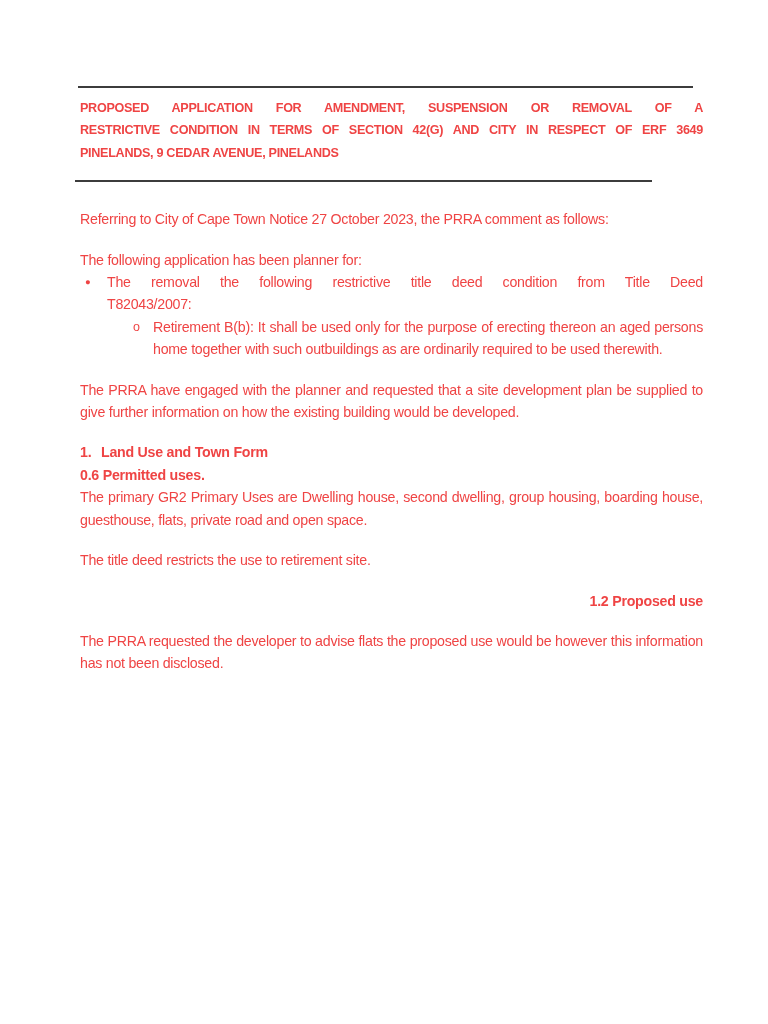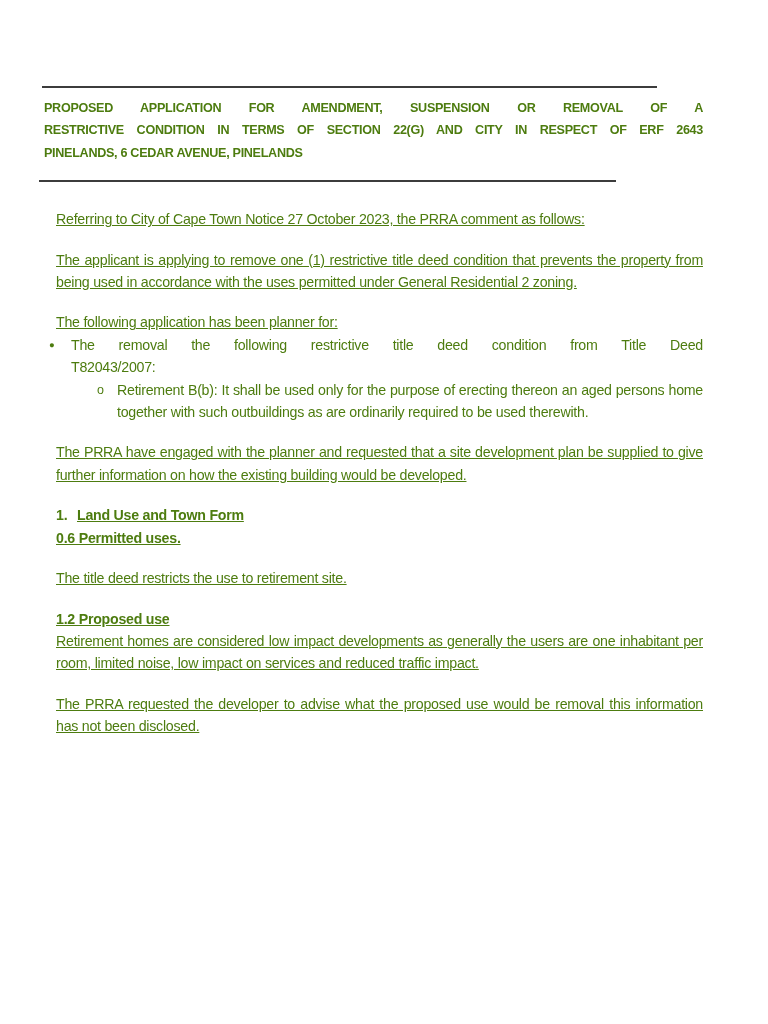--- a/index.html
+++ b/index.html
@@ -7,9 +7,9 @@
     position:relative;
     width:768px;height:1024px;
     box-sizing:border-box;
-    padding:86px 65px 0 44px;
+    padding:86px 65px 0 80px;
     background:#ffffff;
-    color:#4d7c0f;
+    color:#ef4444;
     font-family:"Liberation Sans","DejaVu Sans",sans-serif;
     font-size:14.2px;
     line-height:22.4px;

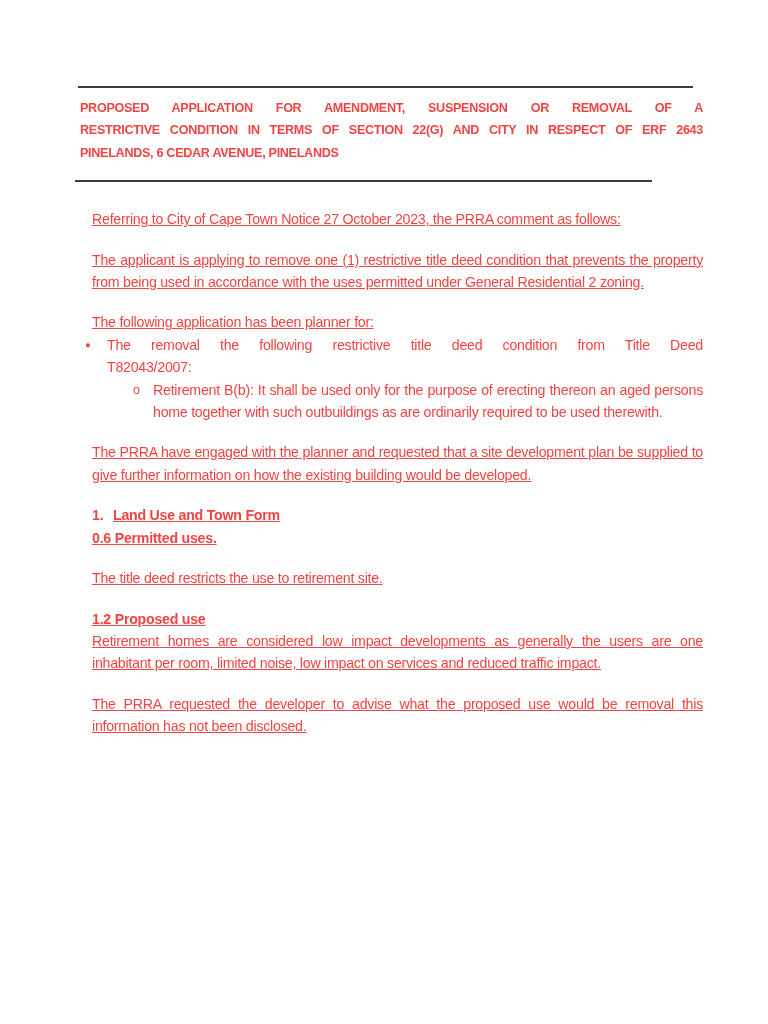--- a/index.html
+++ b/index.html
@@ -46,7 +46,7 @@
 
   <div class="doc-title">
     <div class="tline stretch">PROPOSED APPLICATION FOR AMENDMENT, SUSPENSION OR REMOVAL OF A</div>
-    <div class="tline stretch">RESTRICTIVE CONDITION IN TERMS OF SECTION 22(G) AND CITY IN RESPECT OF ERF 2643</div>
+    <div class="tline stretch">RESTRICTIVE CONDITION IN TERMS OF SECTION 42(G) AND CITY IN RESPECT OF ERF 3649</div>
     <div class="tline">PINELANDS, 6 CEDAR AVENUE, PINELANDS</div>
   </div>
 

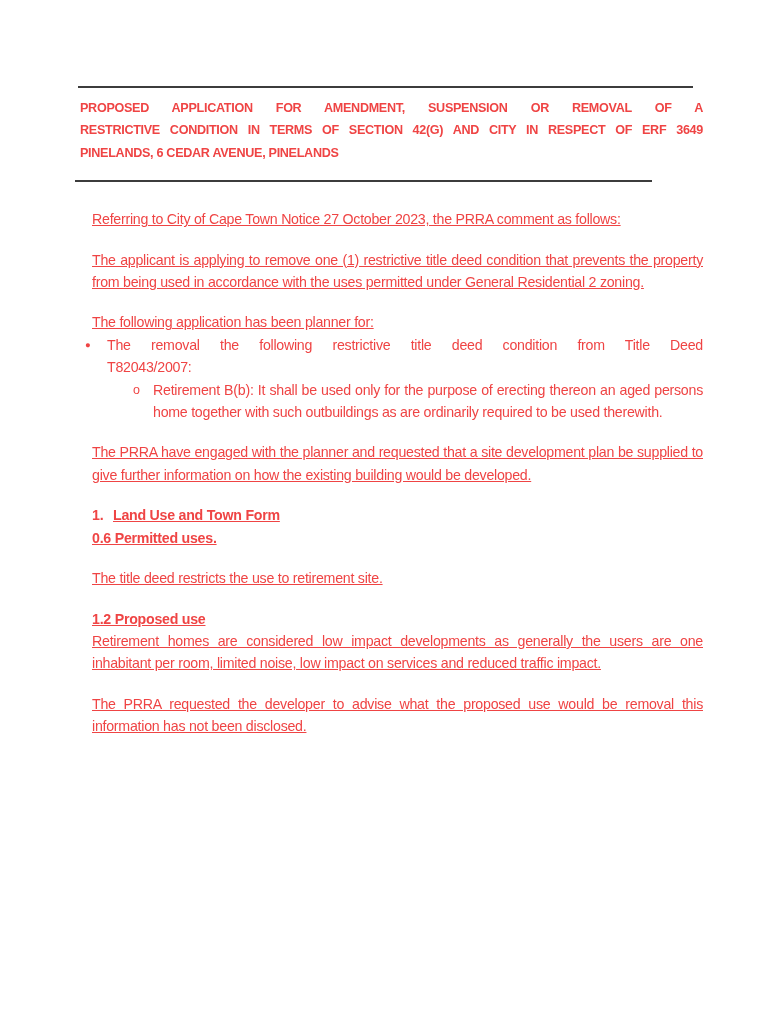--- a/index.html
+++ b/index.html
@@ -47,7 +47,7 @@
   <div class="doc-title">
     <div class="tline stretch">PROPOSED APPLICATION FOR AMENDMENT, SUSPENSION OR REMOVAL OF A</div>
     <div class="tline stretch">RESTRICTIVE CONDITION IN TERMS OF SECTION 42(G) AND CITY IN RESPECT OF ERF 3649</div>
-    <div class="tline">PINELANDS, 6 CEDAR AVENUE, PINELANDS</div>
+    <div class="tline">PINELANDS, 9 CEDAR AVENUE, PINELANDS</div>
   </div>
 
   <div class="rule rule-mid"></div>

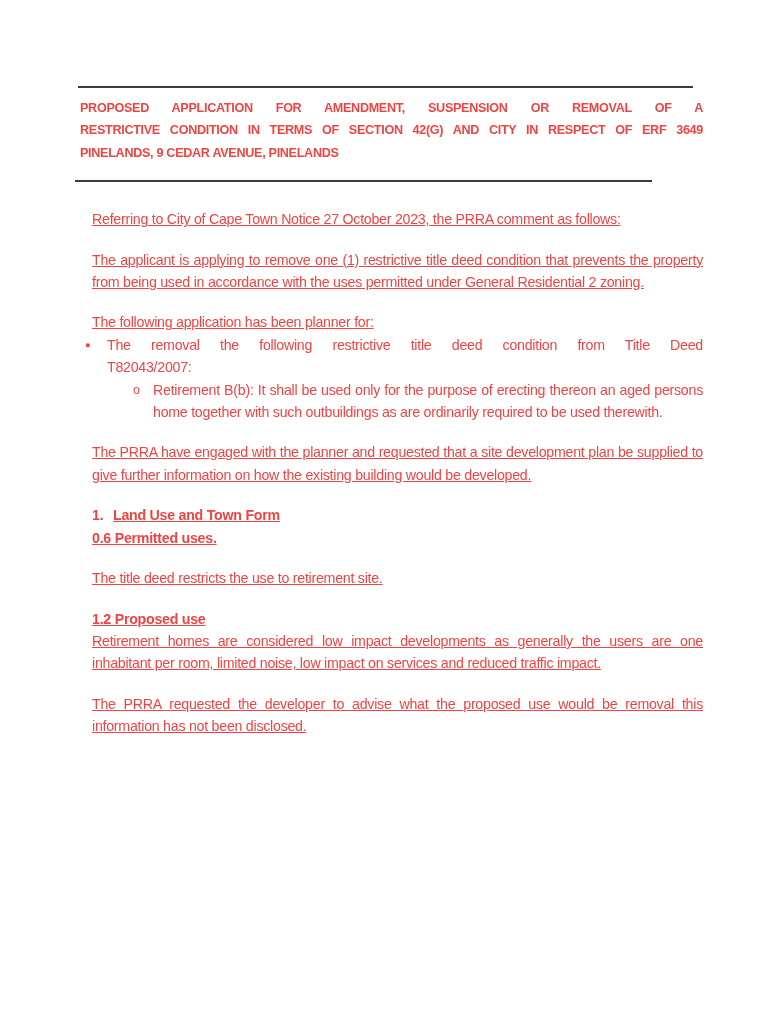--- a/index.html
+++ b/index.html
@@ -22,7 +22,7 @@
   .doc-title{margin-top:9px;font-weight:700;font-size:12.6px;letter-spacing:-0.3px;}
   .tline{text-align:justify;}
   .stretch{text-align-last:justify;}
-  p{margin:18px 0 0 12px;text-decoration:underline;}
+  p{margin:18px 0 0 0;}
   .para{text-align:justify;}
   .tight{margin-top:0;}
   .intro{margin-top:26px;}

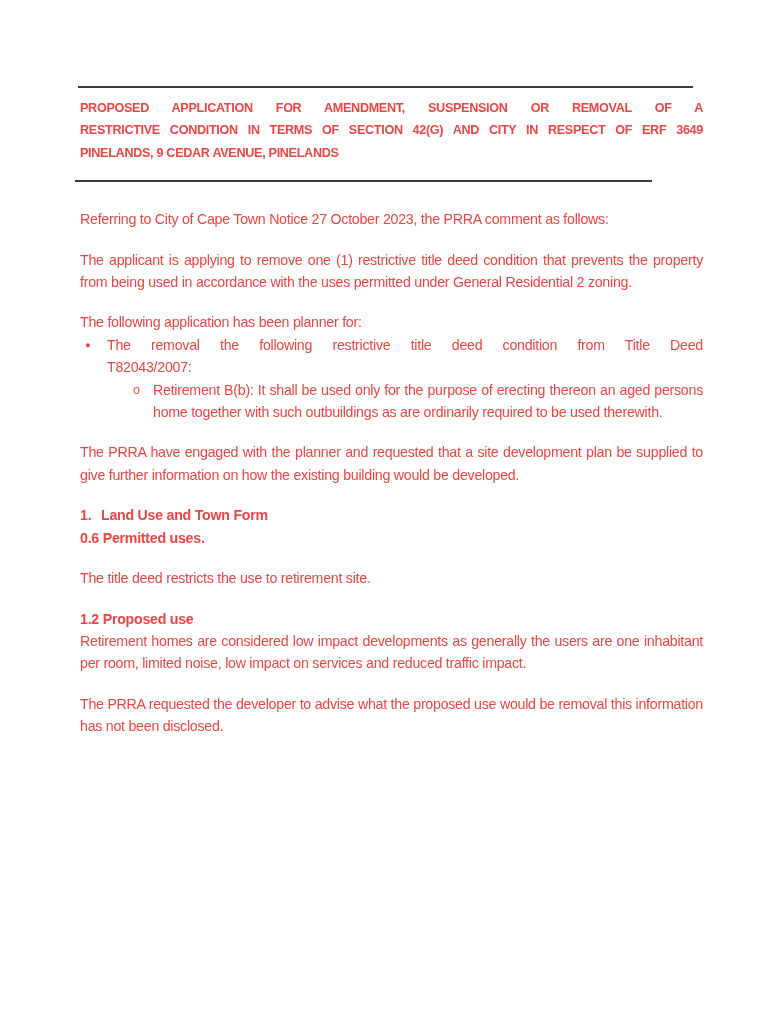--- a/index.html
+++ b/index.html
@@ -54,7 +54,6 @@
 
   <p class="para intro">Referring to City of Cape Town Notice 27 October 2023, the PRRA comment as follows:</p>
 
-  <p class="para">The applicant is applying to remove one (1) restrictive title deed condition that prevents the property from being used in accordance with the uses permitted under General Residential 2 zoning.</p>
 
   <p class="para">The following application has been planner for:</p>
 

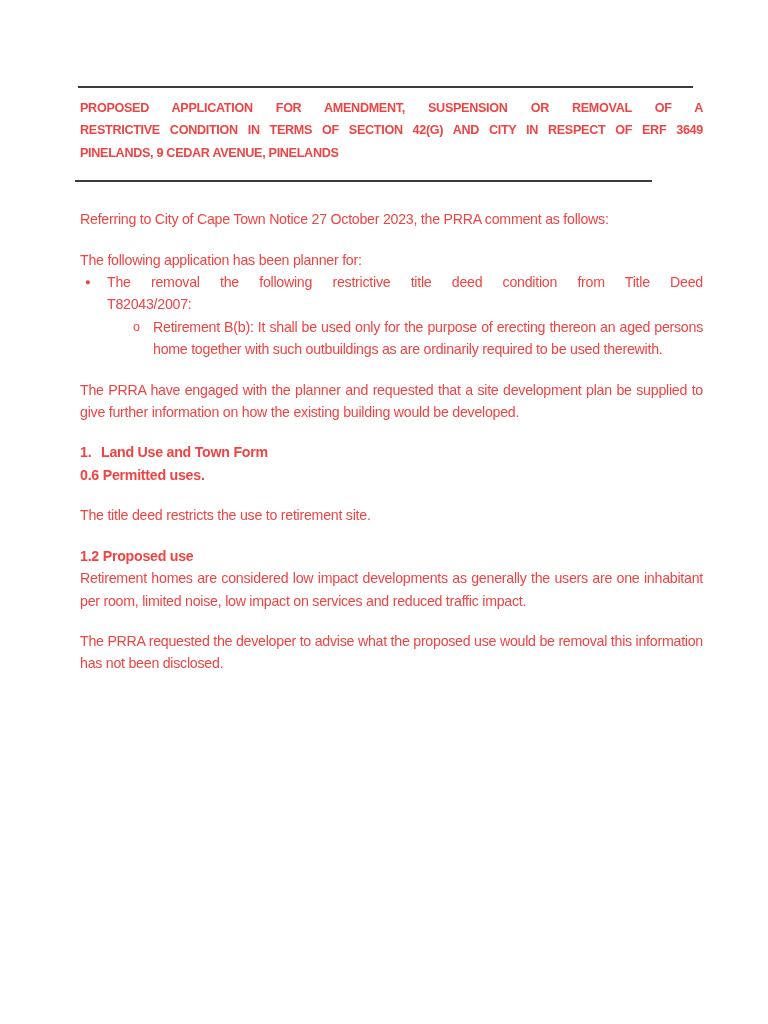--- a/index.html
+++ b/index.html
@@ -74,6 +74,7 @@
 
   <p class="h2">0.6 Permitted uses.</p>
 
+  <p class="para tight">The primary GR2 Primary Uses are Dwelling house, second dwelling, group housing, boarding house, guesthouse, flats, private road and open space.</p>
 
   <p class="para">The title deed restricts the use to retirement site.</p>
 

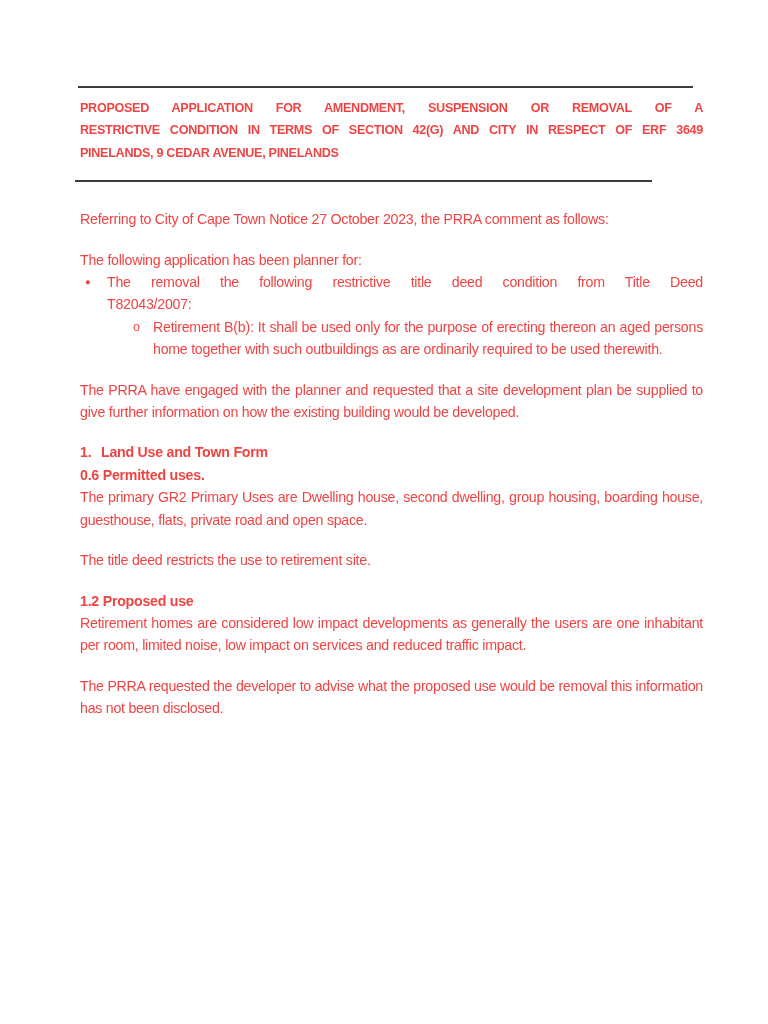--- a/index.html
+++ b/index.html
@@ -34,7 +34,7 @@
   .marker2{left:53px;font-size:12.5px;}
   .h1,.h2{font-weight:700;text-align:left;}
   .h2{margin-top:0;}
-  .h2.gap{margin-top:18px;}
+  .h2.gap{margin-top:18px;text-align:right;}
   .h1 .num{display:inline-block;width:21px;}
 </style>
 </head>

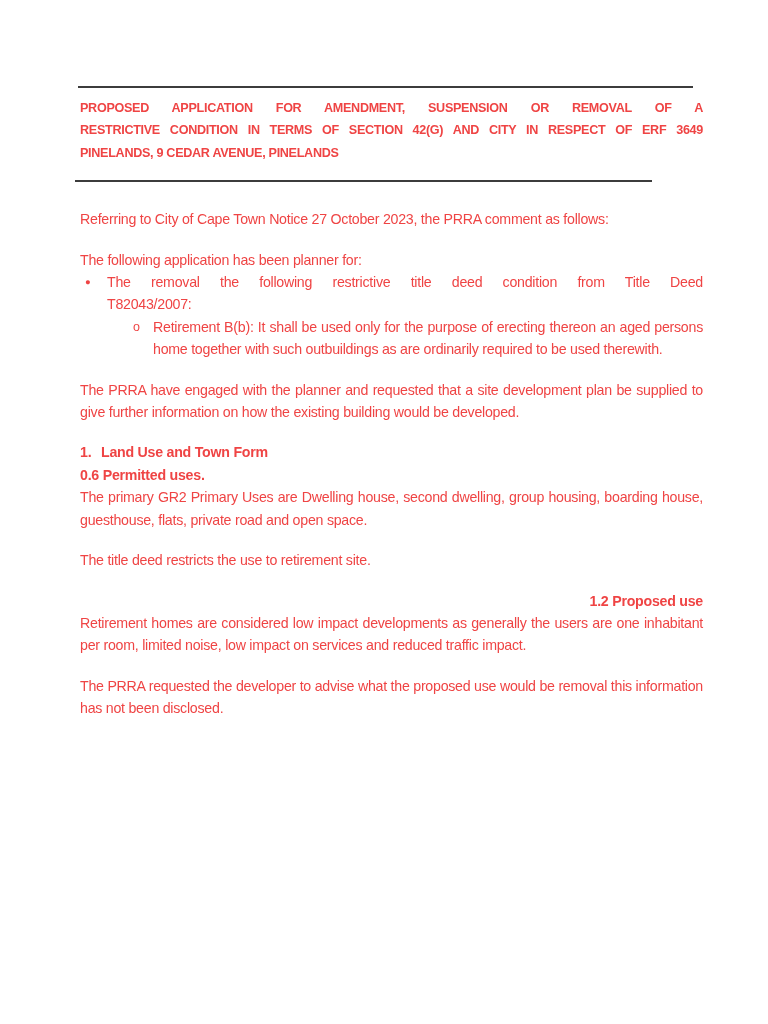--- a/index.html
+++ b/index.html
@@ -80,7 +80,6 @@
 
   <p class="h2 gap">1.2 Proposed use</p>
 
-  <p class="para tight">Retirement homes are considered low impact developments as generally the users are one inhabitant per room, limited noise, low impact on services and reduced traffic impact.</p>
 
   <p class="para">The PRRA requested the developer to advise what the proposed use would be removal this information has not been disclosed.</p>
 

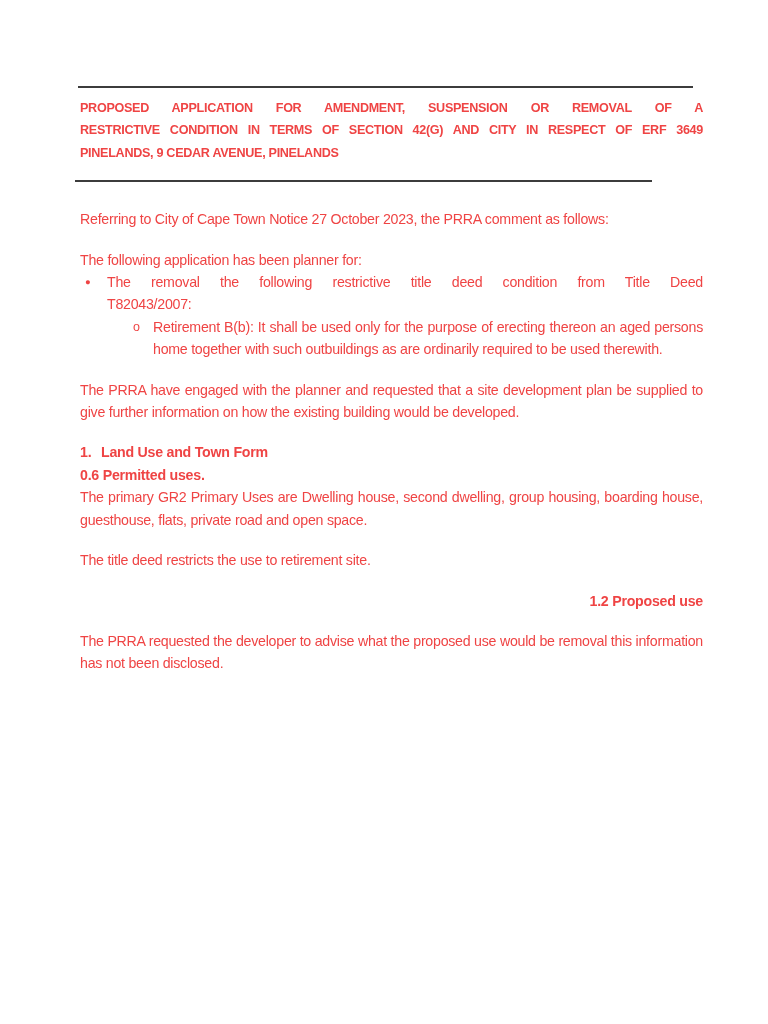--- a/index.html
+++ b/index.html
@@ -81,7 +81,7 @@
   <p class="h2 gap">1.2 Proposed use</p>
 
 
-  <p class="para">The PRRA requested the developer to advise what the proposed use would be removal this information has not been disclosed.</p>
+  <p class="para">The PRRA requested the developer to advise flats the proposed use would be however this information has not been disclosed.</p>
 
 </div>
 

